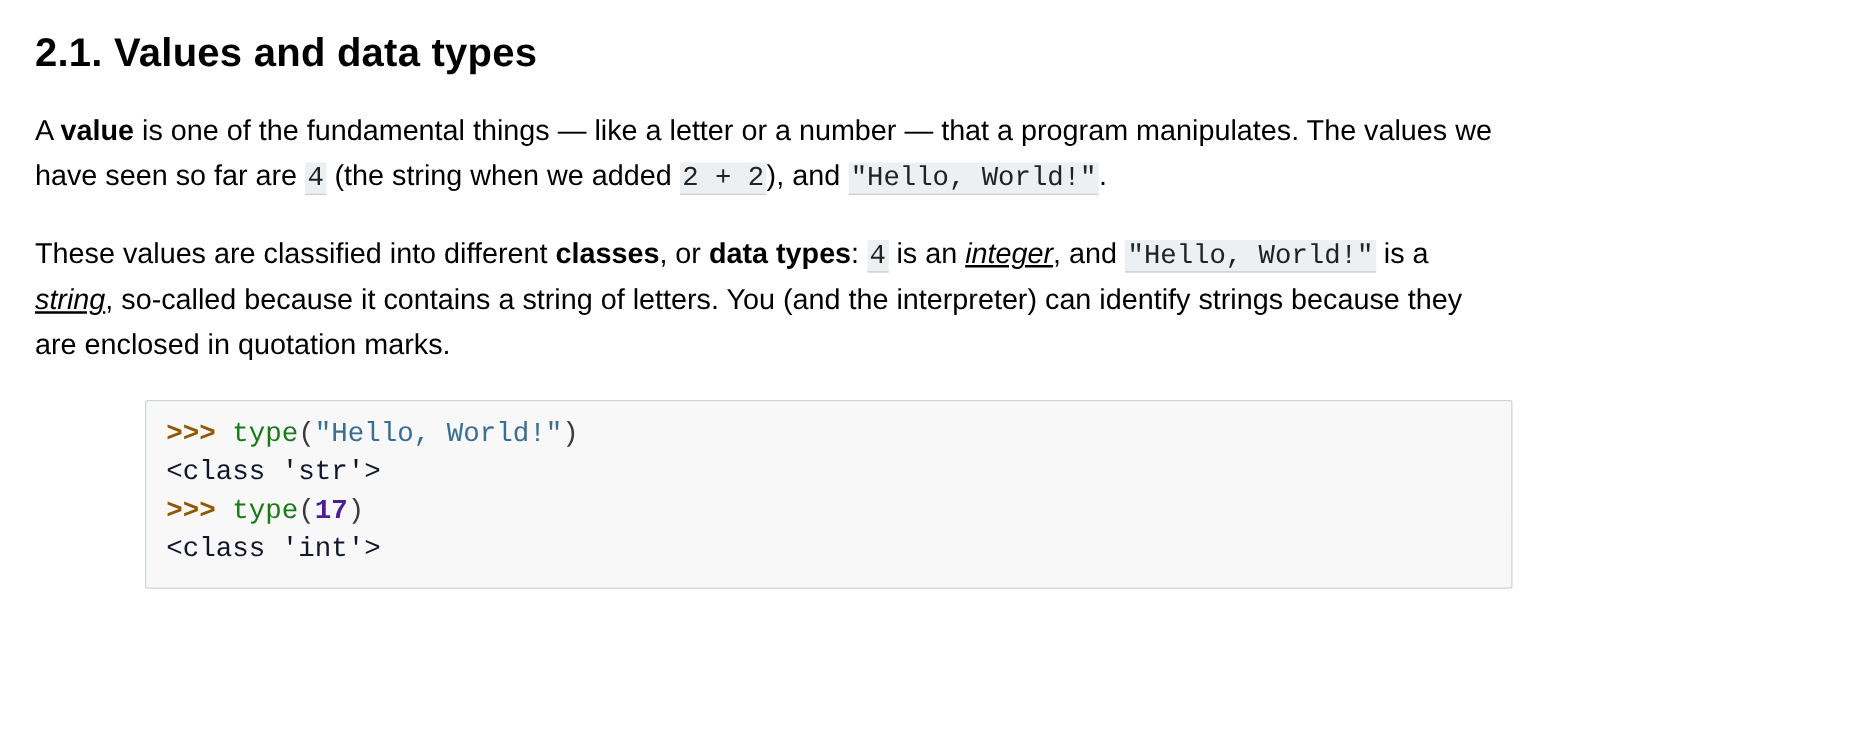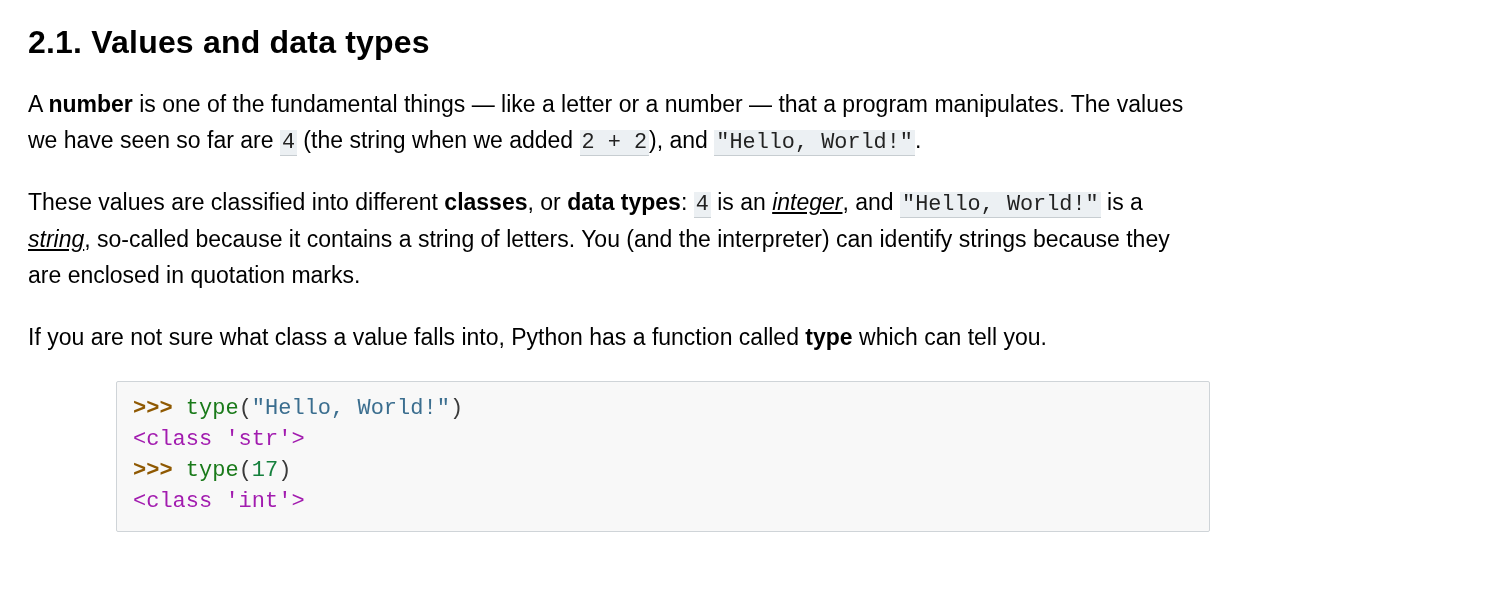--- a/index.html
+++ b/index.html
@@ -66,7 +66,7 @@
   <h2 class="section-title">2.1. Values and data types</h2>
 
   <p class="body">
-    <span>A </span><strong>number</strong><span> is one of the fundamental things — like a letter or a number — that a program manipulates. The values we have seen so far are </span><span class="ilc">4</span><span> (the string when we added </span><span class="ilc">2 + 2</span><span>), and </span><span class="ilc">"Hello, World!"</span><span>.</span>
+    <span>A </span><strong>value</strong><span> is one of the fundamental things — like a letter or a number — that a program manipulates. The values we have seen so far are </span><span class="ilc">4</span><span> (the string when we added </span><span class="ilc">2 + 2</span><span>), and </span><span class="ilc">"Hello, World!"</span><span>.</span>
   </p>
 
   <p class="body">

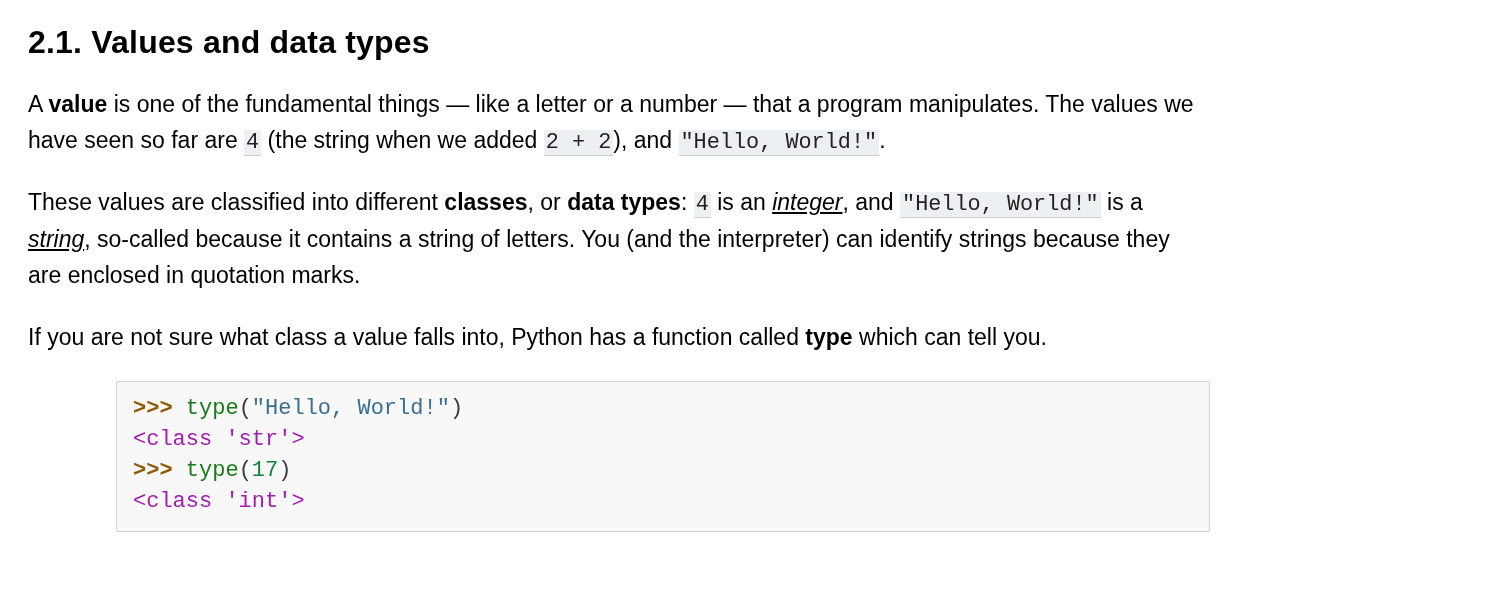--- a/index.html
+++ b/index.html
@@ -73,9 +73,6 @@
     <span>These values are classified into different </span><strong>classes</strong><span>, or </span><strong>data types</strong><span>: </span><span class="ilc">4</span><span> is an </span><em>integer</em><span>, and </span><span class="ilc">"Hello, World!"</span><span> is a </span><em>string</em><span>, so-called because it contains a string of letters. You (and the interpreter) can identify strings because they are enclosed in quotation marks.</span>
   </p>
 
-  <p class="body">
-    <span>If you are not sure what class a value falls into, Python has a function called </span><strong>type</strong><span> which can tell you.</span>
-  </p>
 
   <div class="codeblock"><span class="tok-prompt">&gt;&gt;&gt; </span><span class="tok-func">type</span><span class="tok-punc">(</span><span class="tok-str">"Hello, World!"</span><span class="tok-punc">)</span>
 <span class="tok-out">&lt;class 'str'&gt;</span>

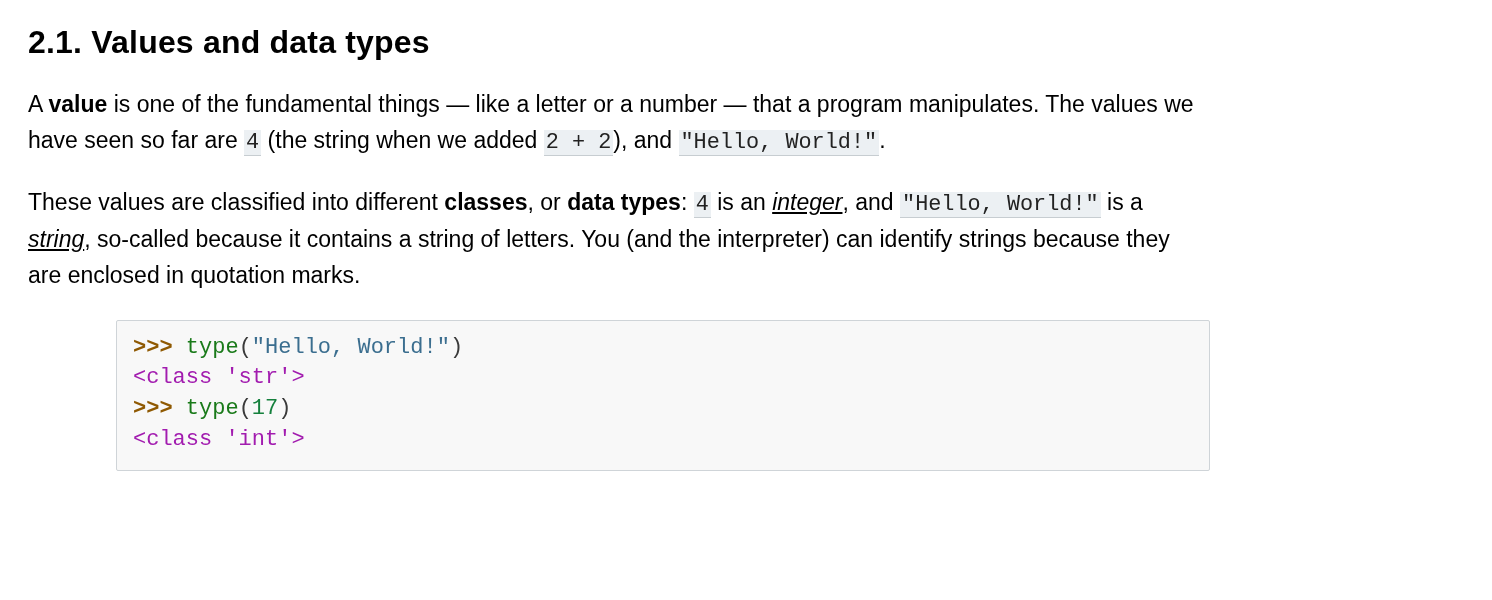--- a/index.html
+++ b/index.html
@@ -56,7 +56,7 @@
   .tok-punc   { color: #3a3a3a; }
   .tok-str    { color: #3b6e8f; }
   .tok-num    { color: #15803d; }
-  .tok-out    { color: #a21caf; }
+  .tok-out    { color: #0f172a; }
 </style>
 </head>
 <body>

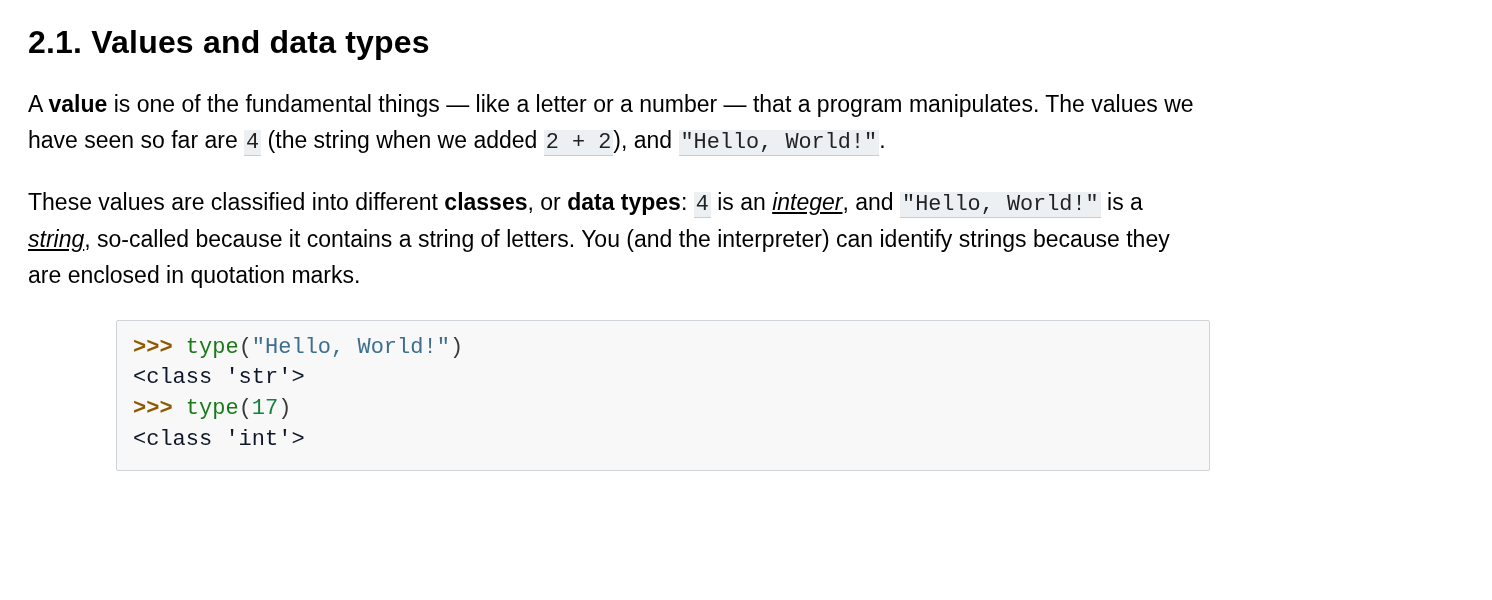--- a/index.html
+++ b/index.html
@@ -55,7 +55,7 @@
   .tok-func   { color: #1a7a1a; }
   .tok-punc   { color: #3a3a3a; }
   .tok-str    { color: #3b6e8f; }
-  .tok-num    { color: #15803d; }
+  .tok-num    { color: #4c1d95; font-weight: bold; }
   .tok-out    { color: #0f172a; }
 </style>
 </head>

